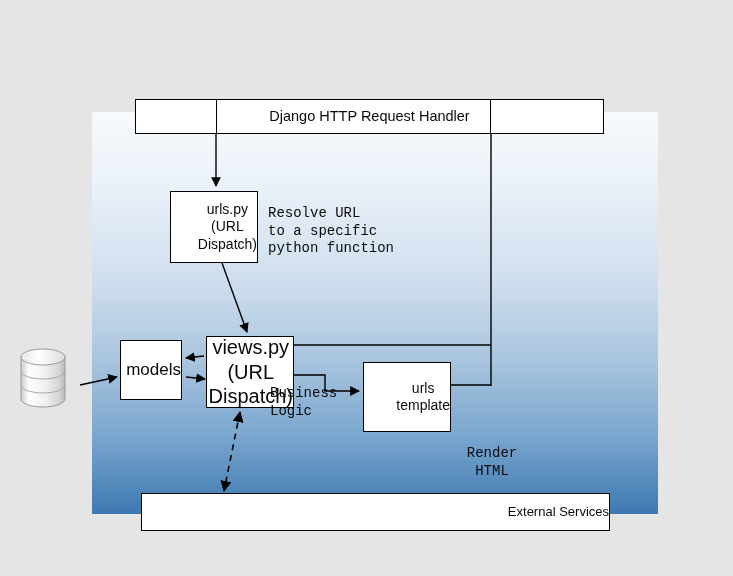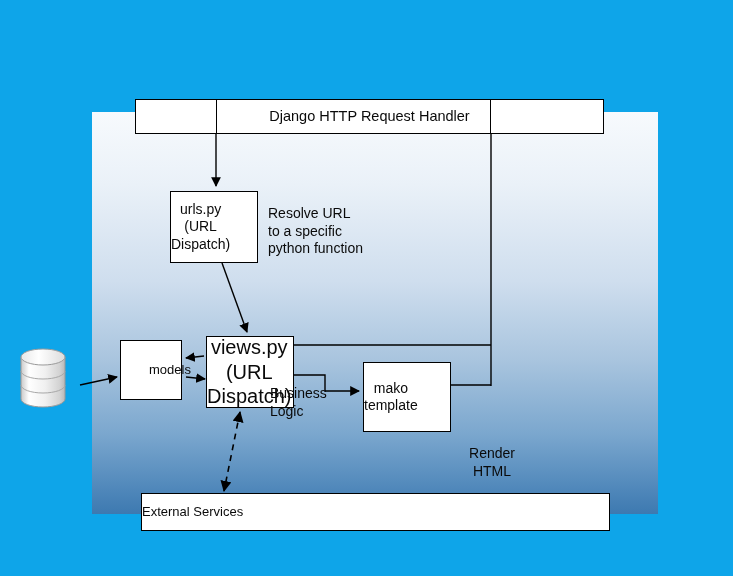--- a/index.html
+++ b/index.html
@@ -11,7 +11,7 @@
     position: relative;
     width: 733px;
     height: 576px;
-    background: #0ea5e9;
+    background: #e5e5e5;
     overflow: hidden;
     font-family: "Liberation Sans", sans-serif;
   }

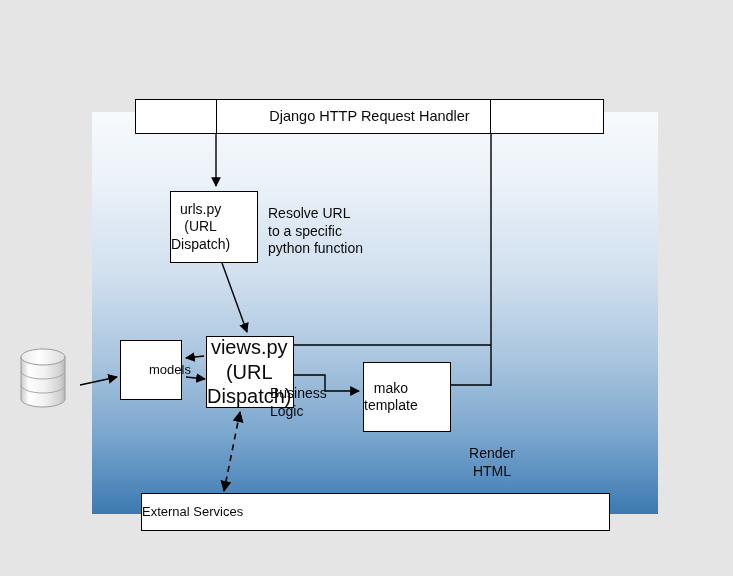--- a/index.html
+++ b/index.html
@@ -30,7 +30,7 @@
     box-sizing: border-box;
     display: flex;
     align-items: center;
-    justify-content: flex-start;
+    justify-content: flex-end;
     text-align: center;
     color: #0a0a0a;
     line-height: 1.22;

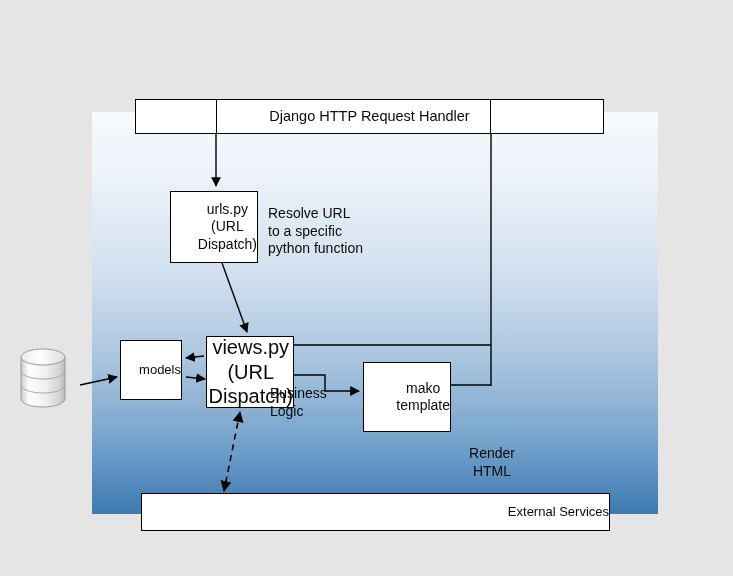--- a/index.html
+++ b/index.html
@@ -78,6 +78,7 @@
     line-height: 1.25;
     text-align: left;
     white-space: pre-line;
+    font-family: Liberation Mono, monospace;
   }
   #resolve-caption { left: 268px; top: 205px; }
   #business-caption { left: 270px; top: 385px; width: 62px;}

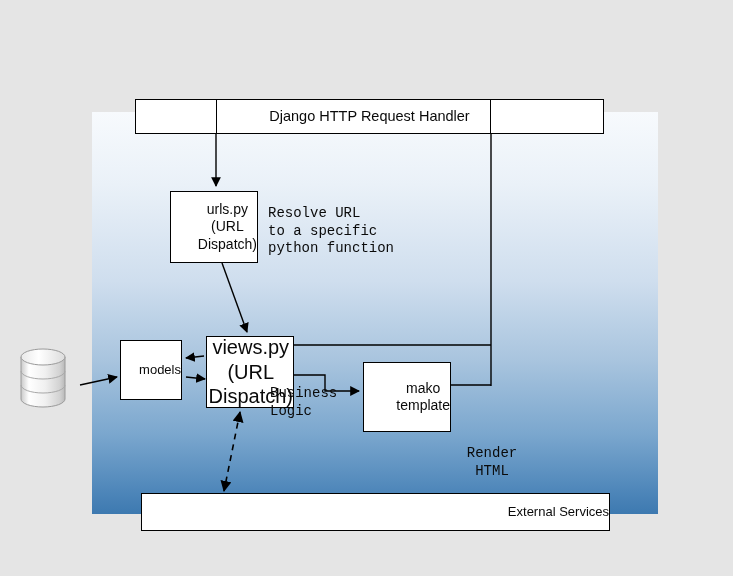--- a/index.html
+++ b/index.html
@@ -60,7 +60,7 @@
   }
   #models-box {
     left: 120px; top: 340px; width: 62px; height: 60px;
-    font-size: 13px;
+    font-size: 17px;
     padding-left: 28px;
   }
   #mako-box {

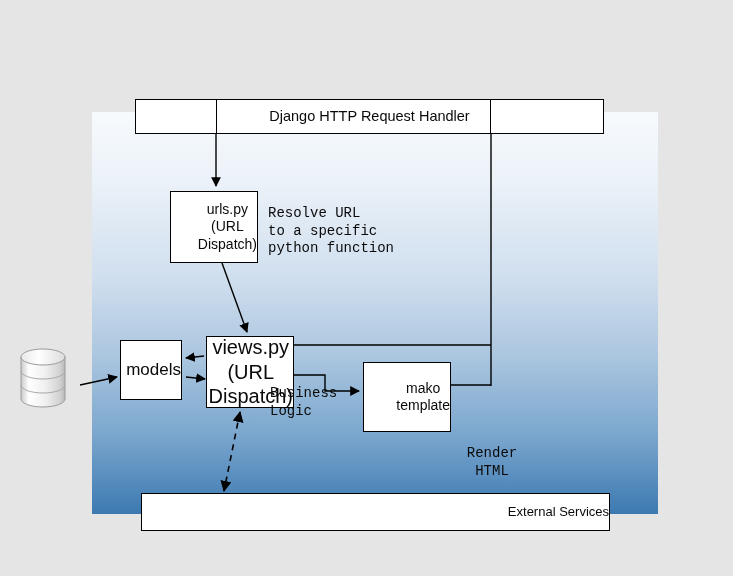--- a/index.html
+++ b/index.html
@@ -199,7 +199,7 @@
   </div>
 
   <div class="box" id="mako-box">
-    <span style="white-space:pre-line">mako
+    <span style="white-space:pre-line">urls
 template</span>
   </div>
 

